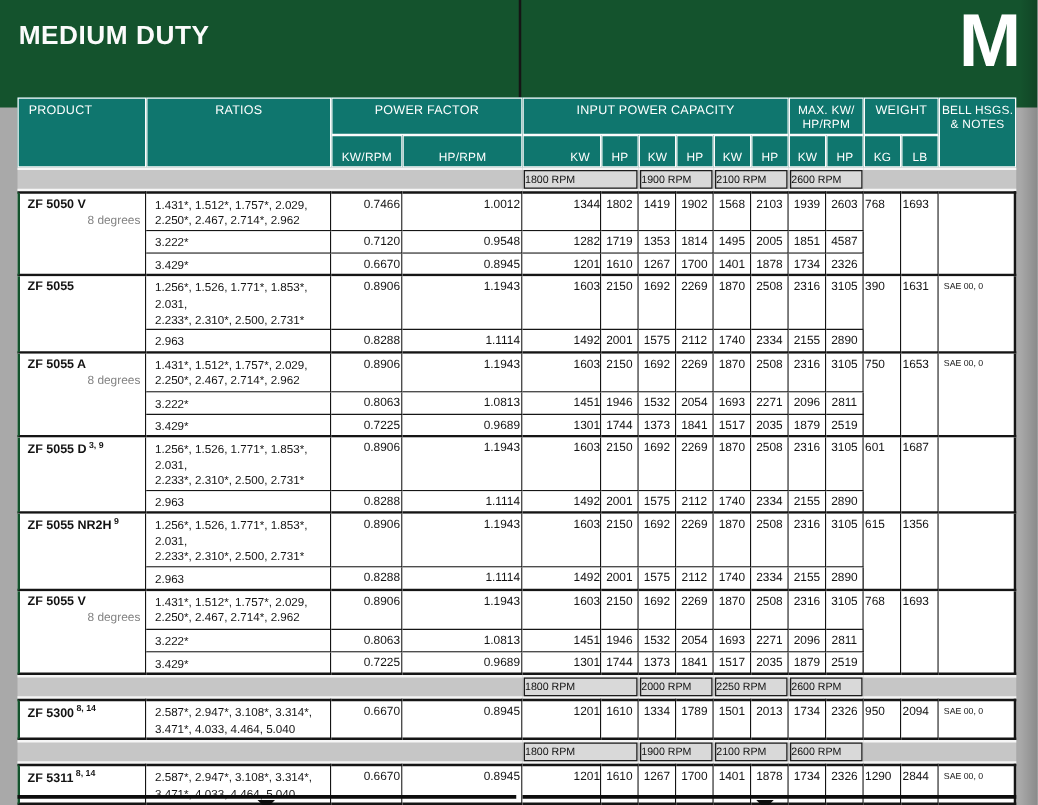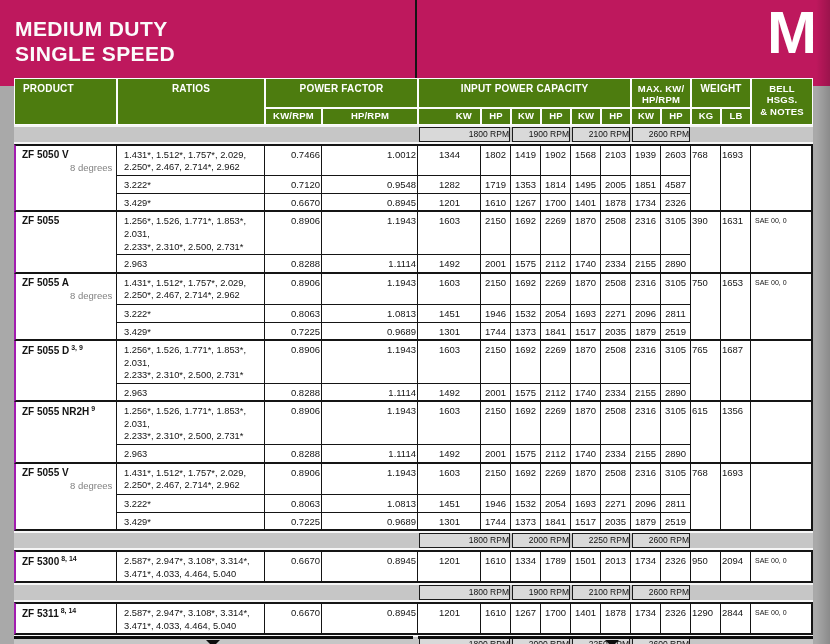--- a/index.html
+++ b/index.html
@@ -8,7 +8,7 @@
   .page{position:relative;width:830px;height:644px;background:#a9a9a9;overflow:hidden;}
 
   
-  .topbar{position:absolute;left:0;top:0;width:830px;height:86px;background:#be185d;}
+  .topbar{position:absolute;left:0;top:0;width:830px;height:86px;background:#14532d;}
   .titles{position:absolute;left:15px;top:16px;color:#fbfbfb;font-weight:bold;
           font-size:21px;line-height:1.2;letter-spacing:.4px;}
   .vdivider{position:absolute;left:415px;top:0;width:2px;height:78px;background:#151515;}

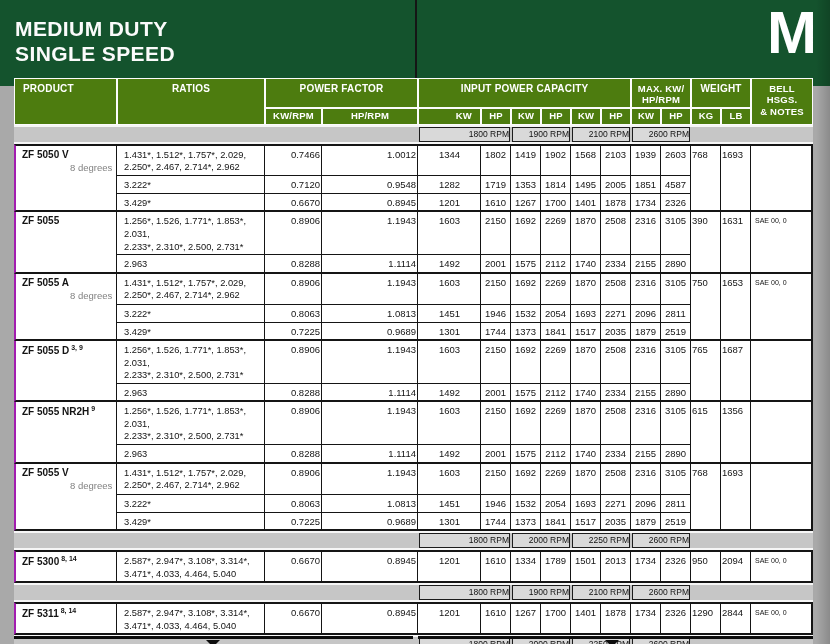--- a/index.html
+++ b/index.html
@@ -76,7 +76,6 @@
   <div class="topbar">
     <div class="titles">
       <div>MEDIUM DUTY</div>
-      <div>SINGLE SPEED</div>
     </div>
     <div class="vdivider"></div>
     <div class="corner">M</div>

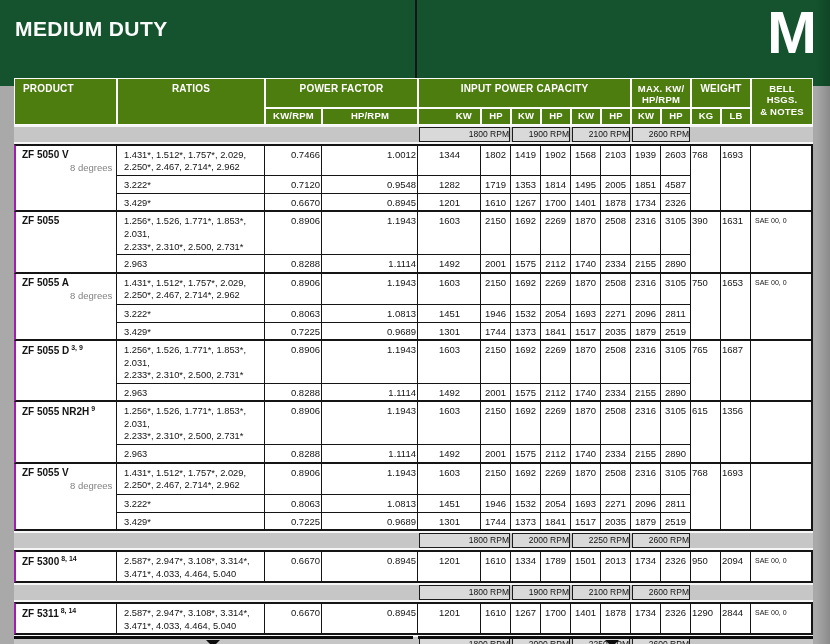--- a/index.html
+++ b/index.html
@@ -20,8 +20,8 @@
   td{box-sizing:border-box;vertical-align:top;color:#131313;}
 
   
-  thead td{background:#4d7c0f;color:#ffffff;border:1px solid #fcfcfc;
-           font-weight:bold;text-align:center;vertical-align:top;padding-top:4px;
+  thead td{background:#0f766e;color:#ffffff;border:1px solid #fcfcfc;
+           font-weight:normal;text-align:center;vertical-align:top;padding-top:4px;
            font-size:10px;letter-spacing:.2px;}
   thead tr.h1{height:29px;}
   thead tr.h2{height:17px;}

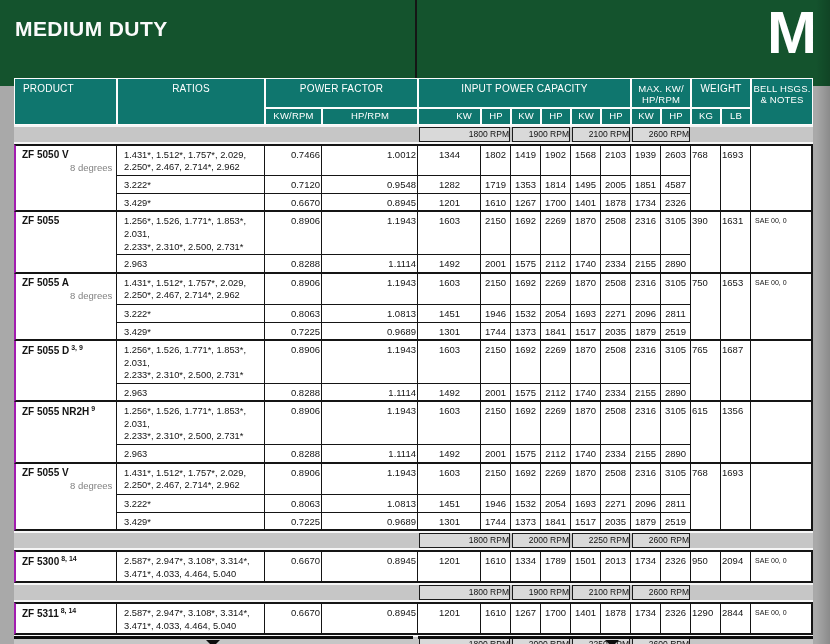--- a/index.html
+++ b/index.html
@@ -27,7 +27,7 @@
   thead tr.h2{height:17px;}
   thead td.hprod{text-align:left;padding-left:8px;}
   thead td.pre{white-space:pre-line;line-height:1.2;font-size:9.5px;}
-  thead tr.h2 td{font-size:9.5px;padding-top:1px;}
+  thead tr.h2 td{font-size:9.5px;padding-top:12px;}
   thead td.hkw1{text-align:right;padding-right:8px;}
 
   

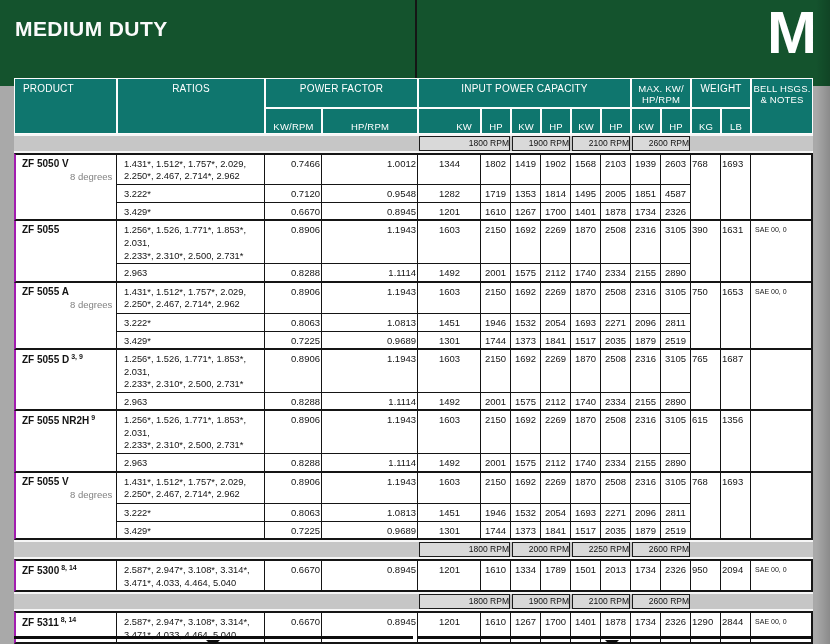--- a/index.html
+++ b/index.html
@@ -35,7 +35,7 @@
   tr.band td{background:#c6c6c6;border:none;border-top:2px solid #f6f6f6;border-bottom:2px solid #f6f6f6;
              padding:0;vertical-align:middle;}
   .band-box{height:13px;line-height:12px;margin:0 1px;border:1px solid #1c1c1c;background:#d9d9d9;
-            text-align:right;font-size:8.5px;color:#111;}
+            text-align:left;font-size:8.5px;color:#111;}
 
   
   tbody td{background:#ffffff;border-right:1px solid #151515;border-bottom:1px solid #151515;

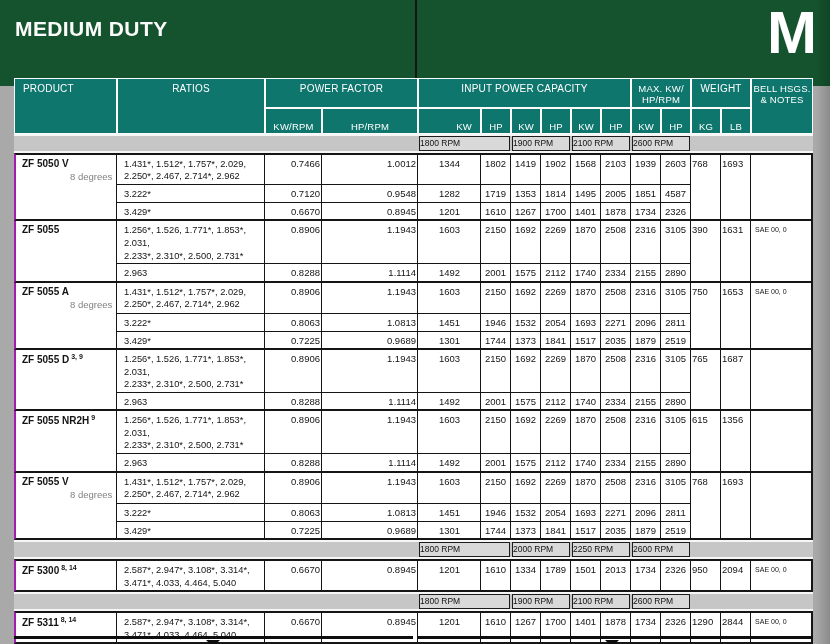--- a/index.html
+++ b/index.html
@@ -45,7 +45,7 @@
   tr.after-band td{border-top:2px solid #151515;}
   tr.glast td{border-bottom:2px solid #151515;}
   td.span{border-bottom:2px solid #151515;}
-  td.prod{border-left:2px solid #a21caf;padding-left:6px;text-align:left;}
+  td.prod{border-left:2px solid #14532d;padding-left:6px;text-align:left;}
   .pname{font-weight:bold;font-size:10px;white-space:nowrap;}
   .pname sup{font-size:7px;font-weight:bold;}
   .psub{color:#828282;font-size:9.5px;margin-top:2px;margin-left:48px;}

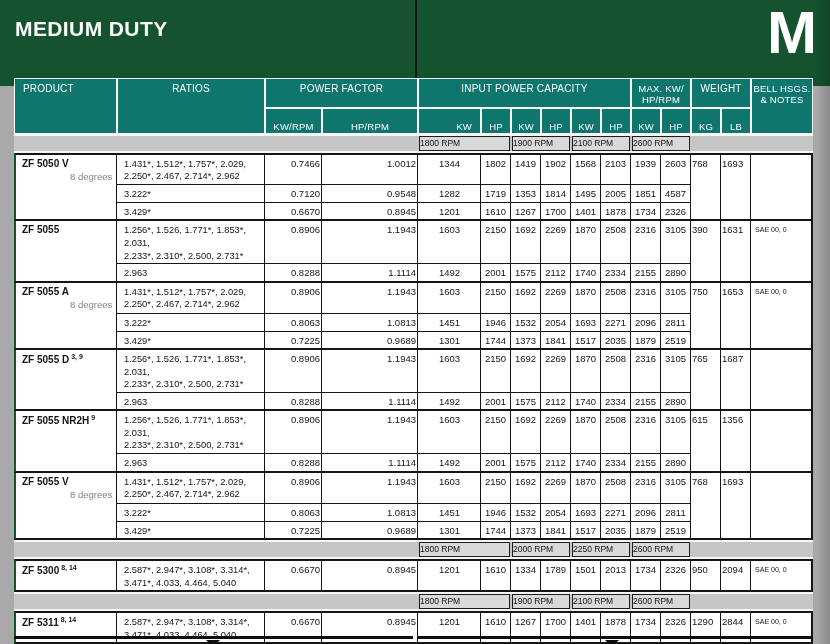--- a/index.html
+++ b/index.html
@@ -52,7 +52,7 @@
   td.rat{text-align:left;padding-left:7px;padding-right:2px;white-space:pre-line;line-height:1.35;font-size:9.3px;}
   td.pf{text-align:right;}
   td.val{text-align:center;}
-  td.kw1{text-align:center;padding-right:0;}
+  td.kw1{text-align:right;padding-right:0;}
   td.wt{}
   td.note{border-right:2px solid #151515;font-size:7px;text-align:left;padding-left:4px;padding-top:5px;}
 

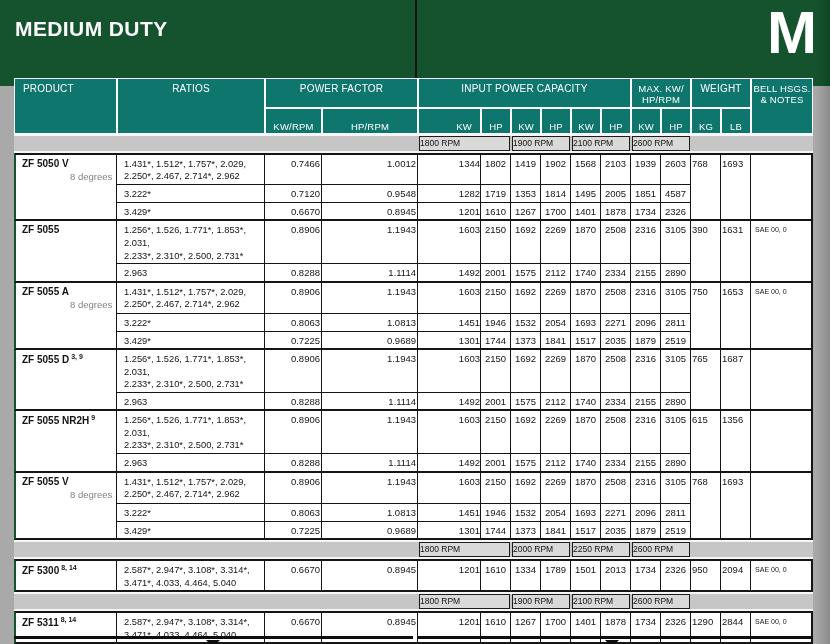--- a/index.html
+++ b/index.html
@@ -287,7 +287,7 @@
             <td class="val">2508</td>
             <td class="val">2316</td>
             <td class="val">3105</td>
-            <td class="wt span" rowspan="2">765</td>
+            <td class="wt span" rowspan="2">601</td>
             <td class="wt span" rowspan="2">1687</td>
             <td class="note span" rowspan="2"></td>
           </tr>

